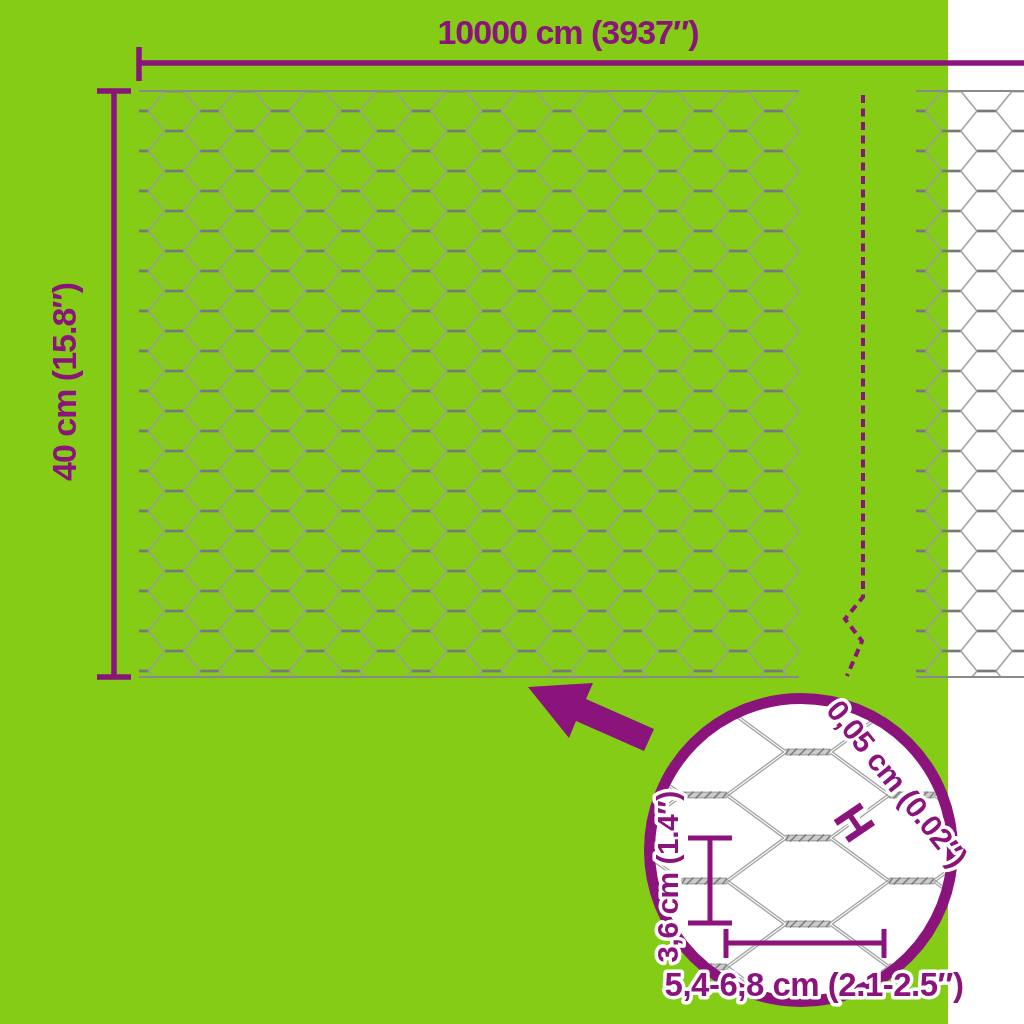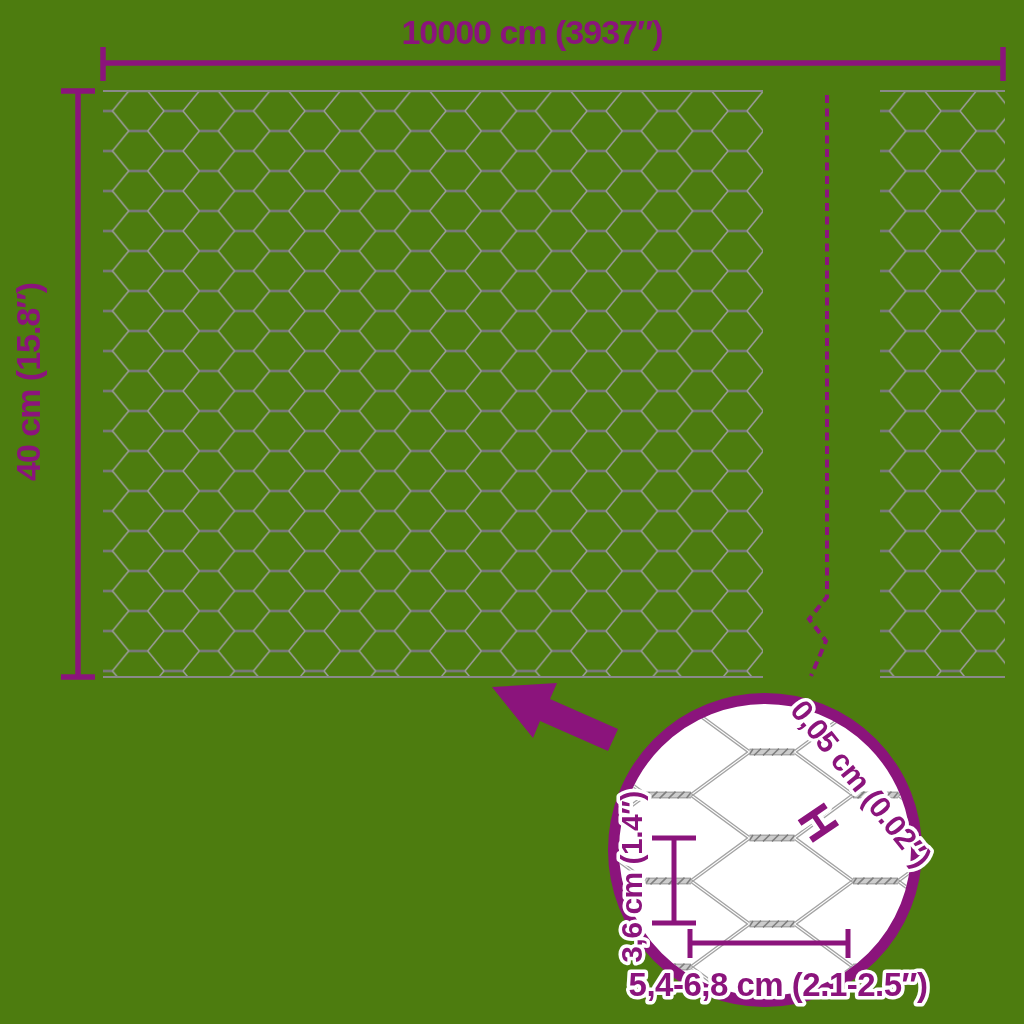--- a/index.html
+++ b/index.html
@@ -4,8 +4,9 @@
 <style>
   html,body { margin:0; padding:0; background:#fff; }
   .stage {
-    position:relative; width:1024px; height:1024px; background:#4d7c0f;
+    position:relative; width:912px; height:1024px; background:#84cc16;
     font-family:"Liberation Sans", sans-serif;
+    padding-left:36px;
   }
   svg { display:block; }
 

